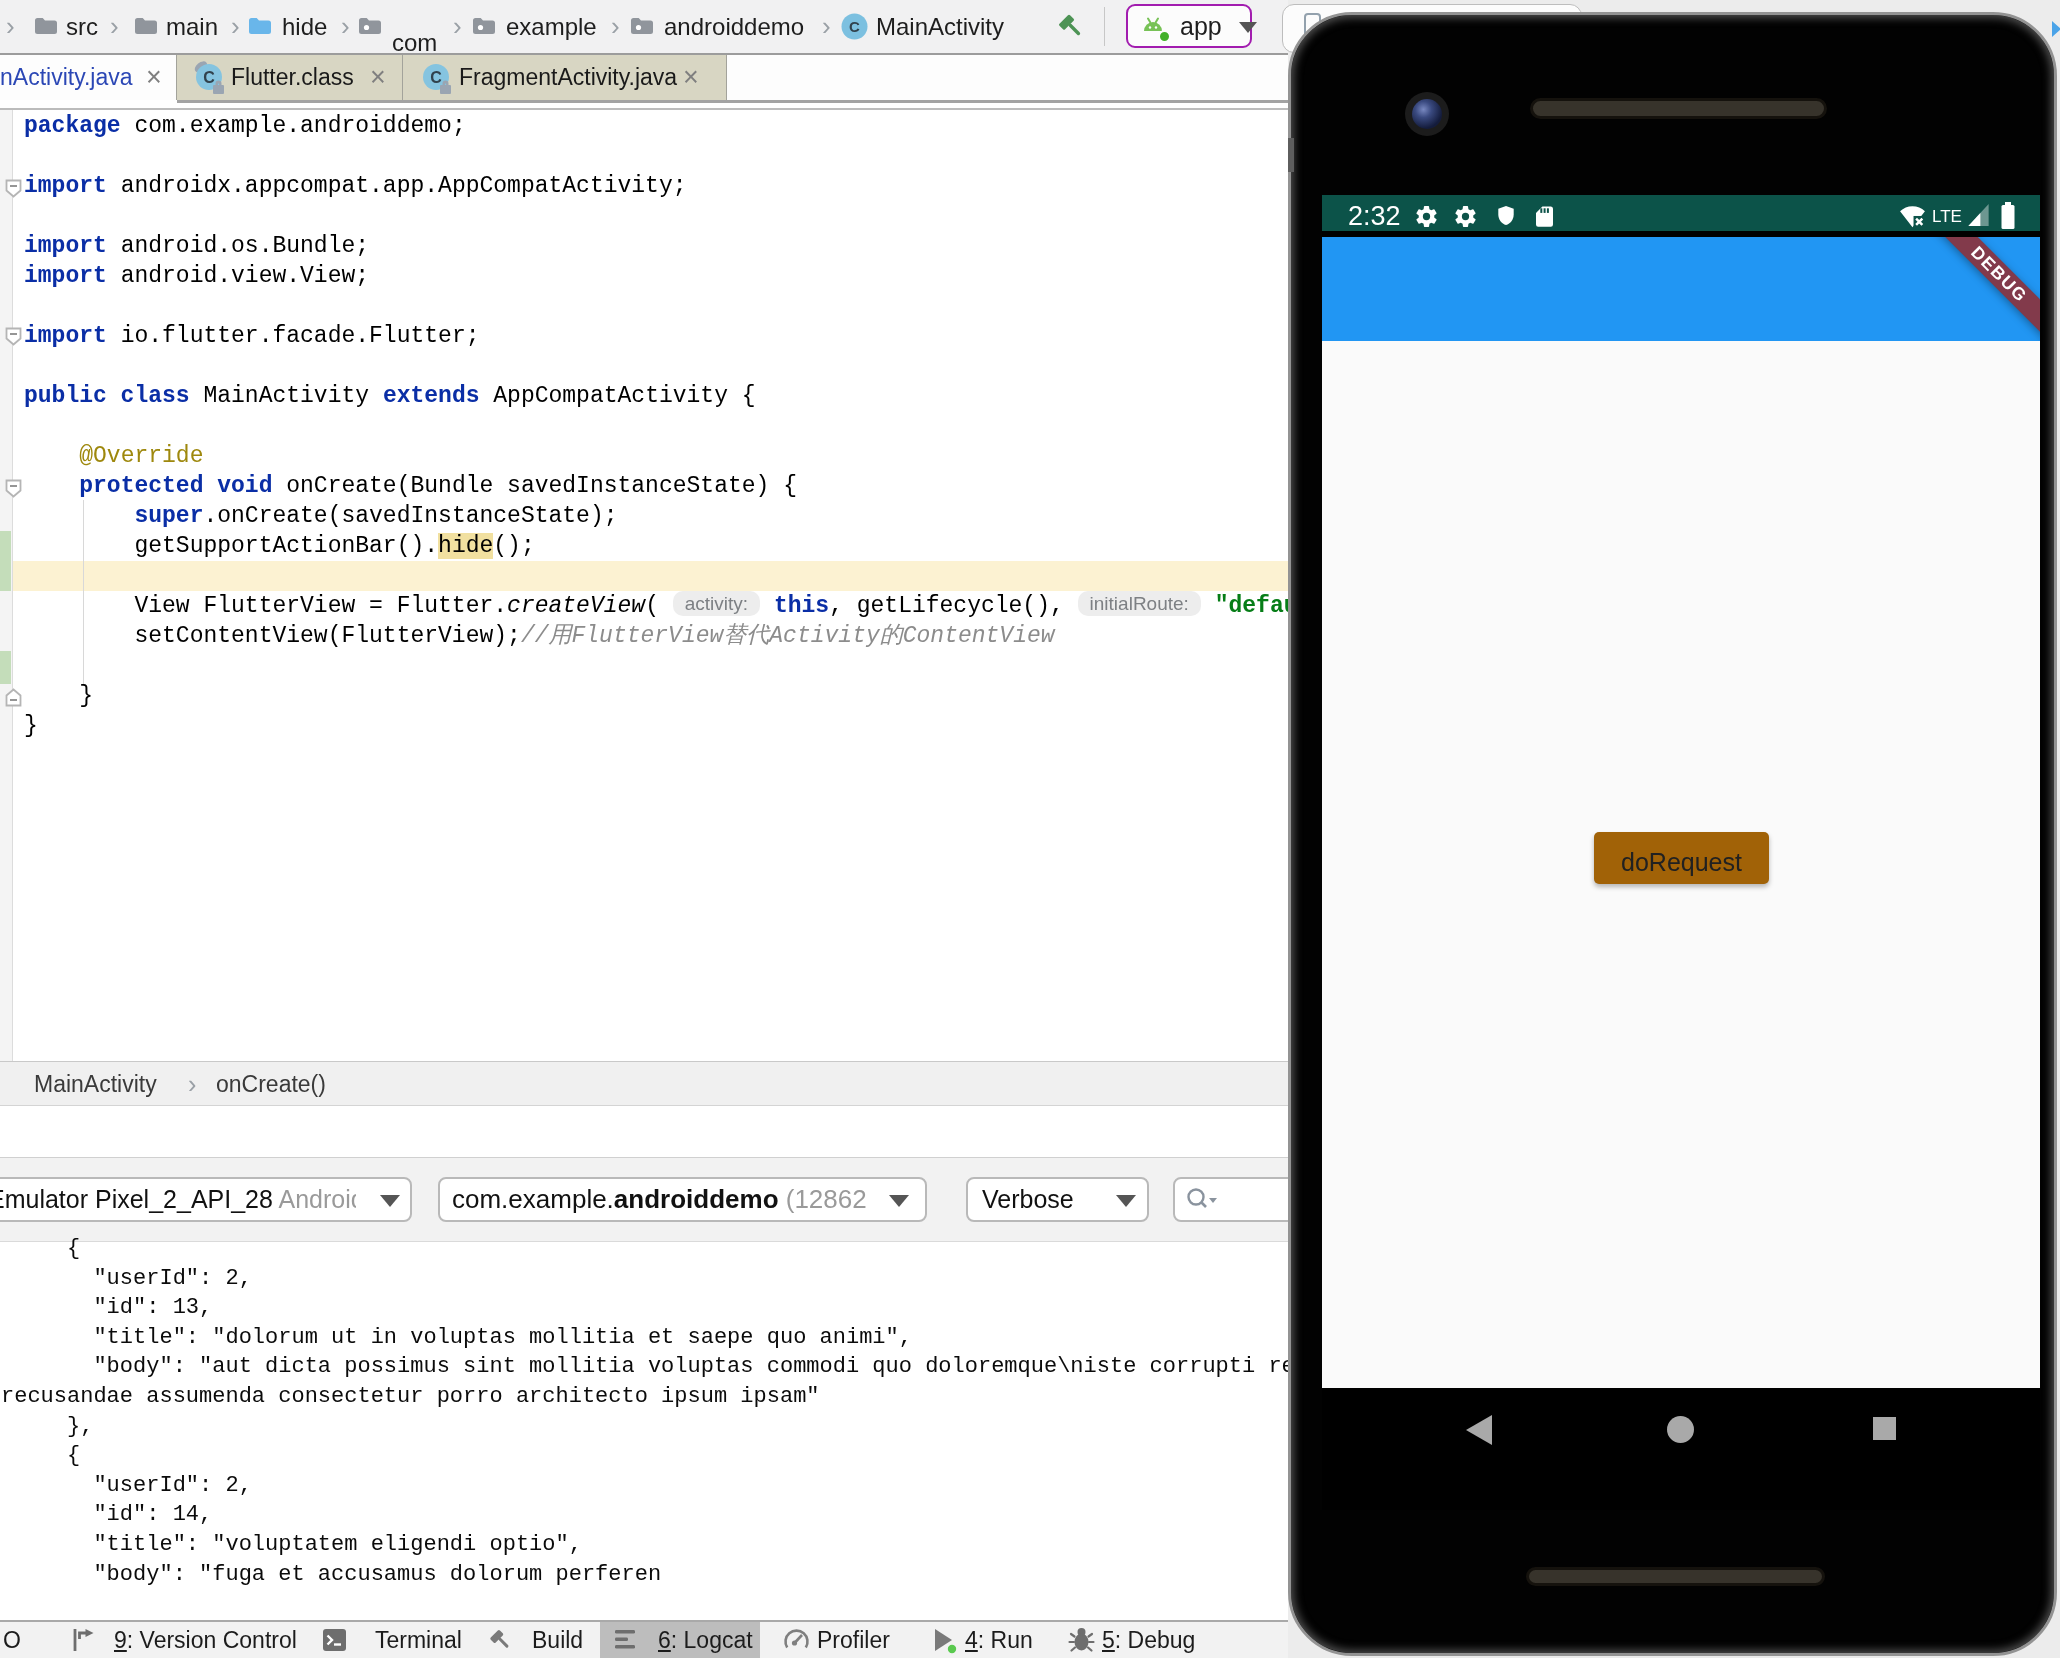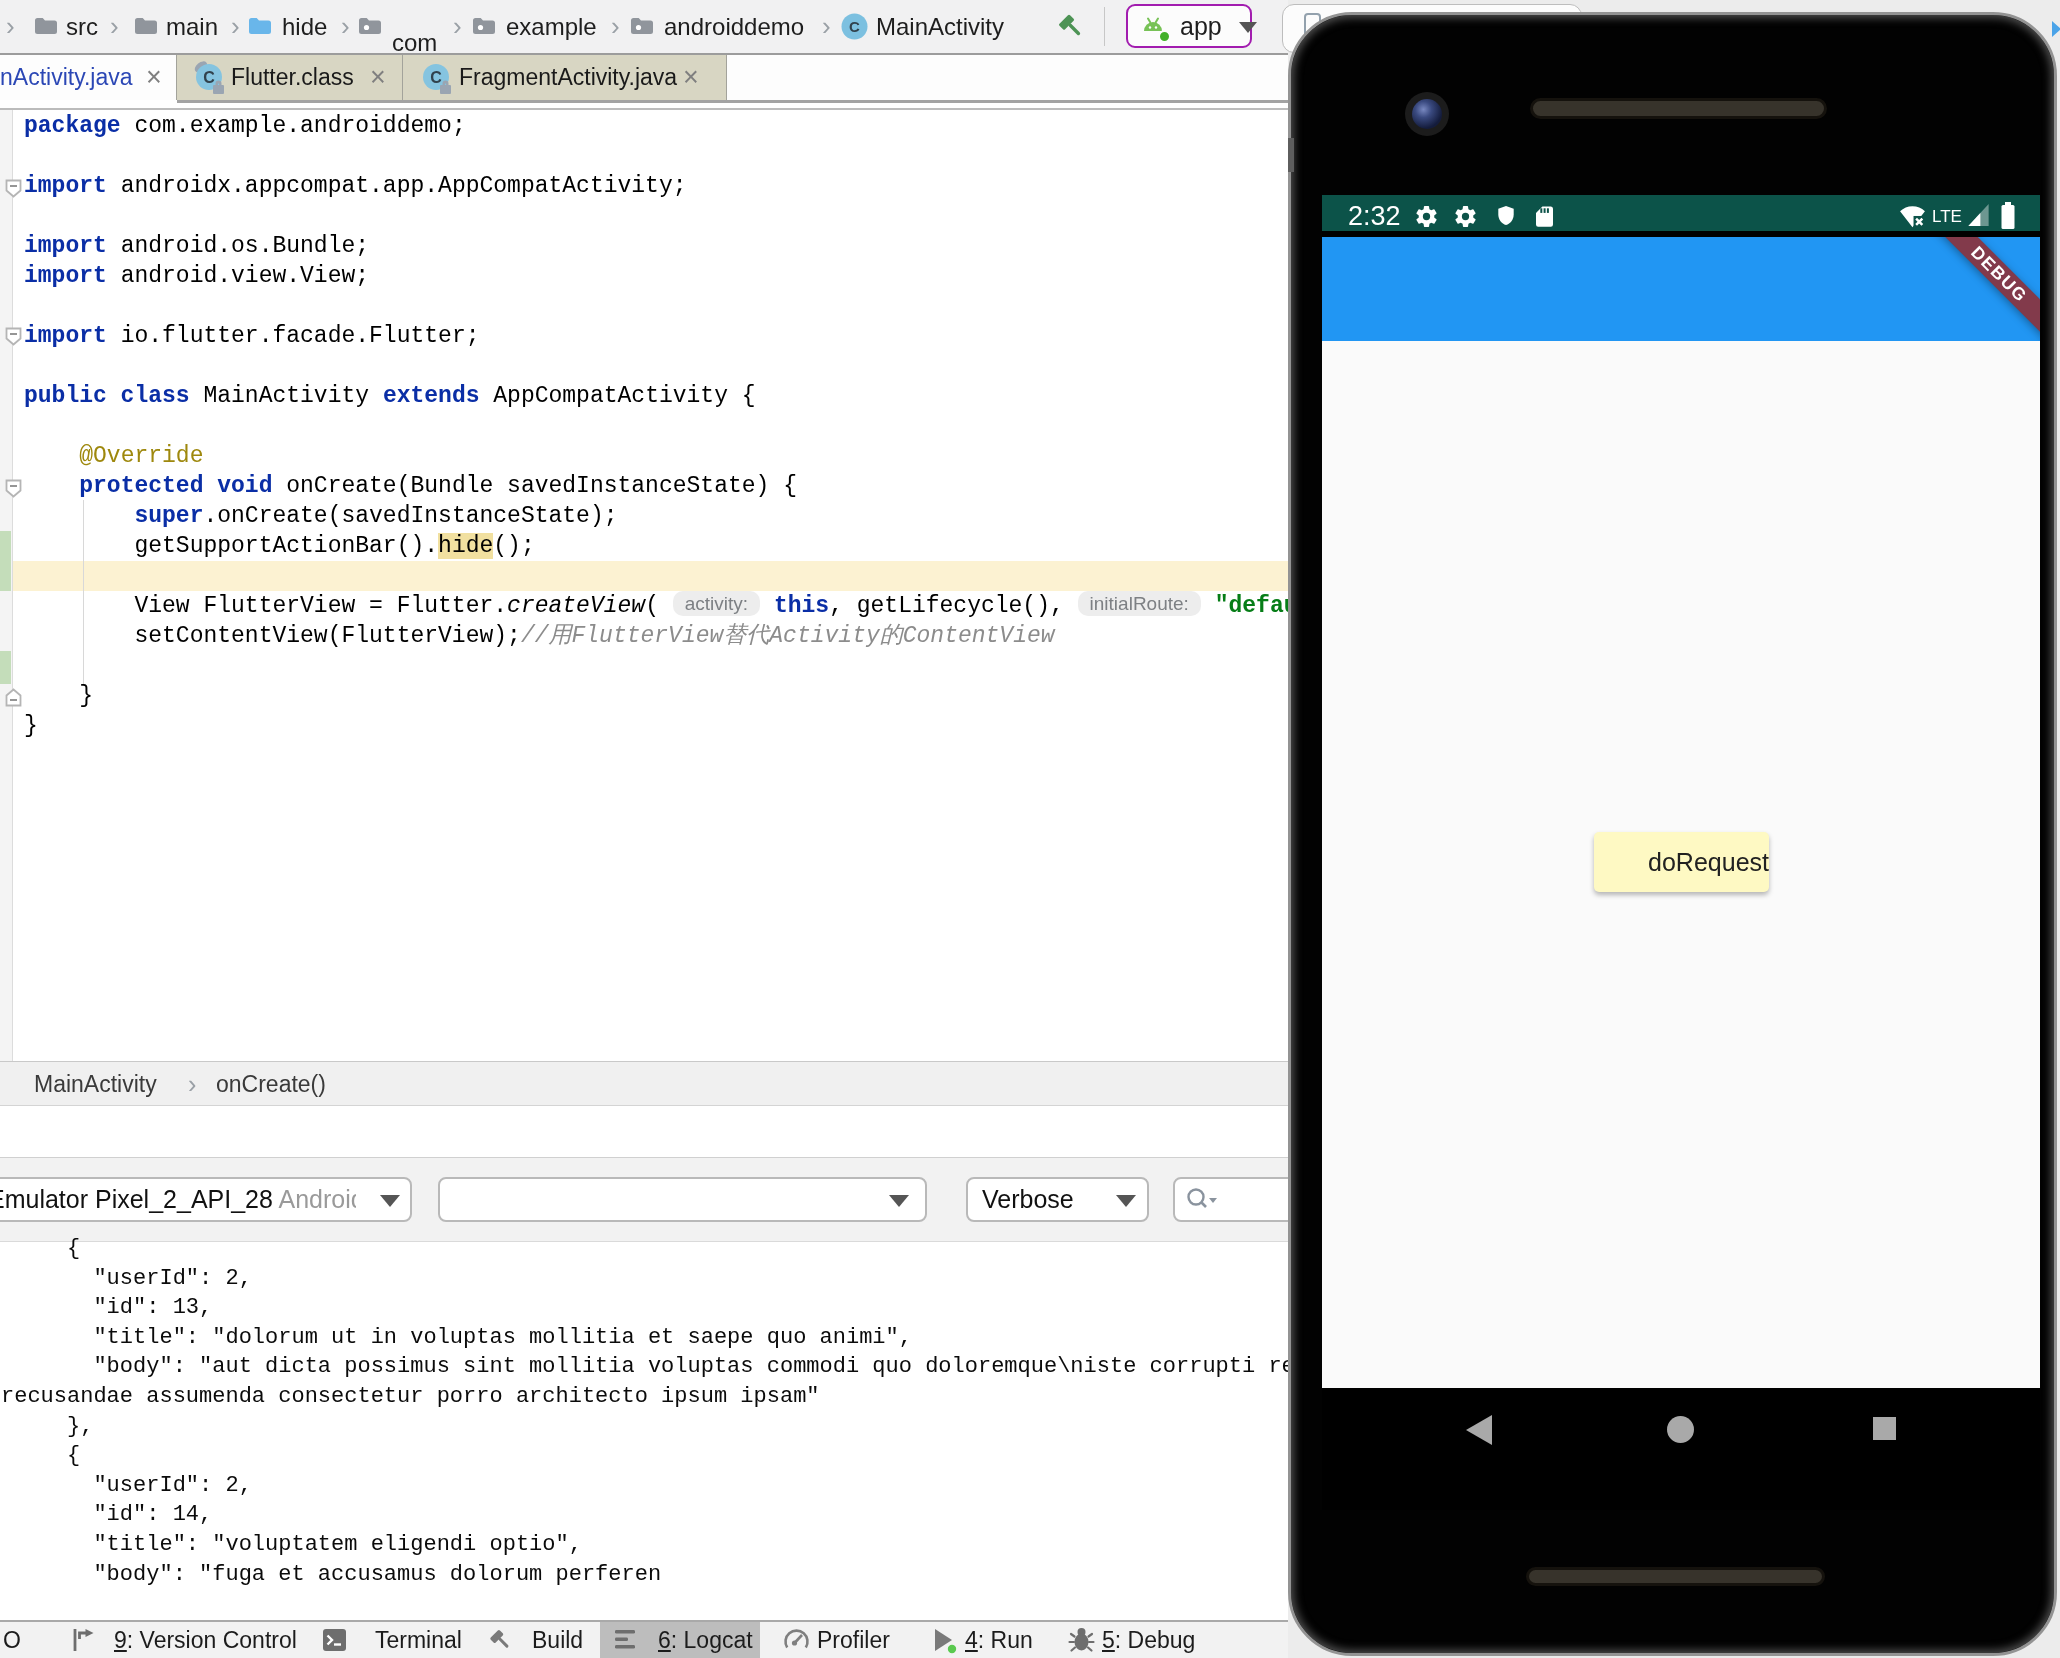--- a/index.html
+++ b/index.html
@@ -368,7 +368,7 @@
       <div class="abs" style="left:567px;top:26px;width:220px;height:23px;background:#823a4b;transform:rotate(45deg);box-shadow:0 2px 8px rgba(0,0,0,.35);text-align:center"><span style="font-size:17.5px;line-height:23px;color:#fff;font-weight:bold;letter-spacing:1.5px">DEBUG</span></div>
     </div>
     <div class="abs" style="left:0;top:146px;width:718px;height:1047px;background:#fafafa"></div>
-    <div class="abs" style="left:272px;top:637px;width:175px;height:60px;background:#fef9c3;border-radius:5px;box-shadow:0 3px 5px rgba(0,0,0,.28);text-align:right"><span style="font-size:25px;line-height:60px;color:#212121;font-weight:500">doRequest</span></div>
+    <div class="abs" style="left:272px;top:637px;width:175px;height:52px;background:#a16207;border-radius:5px;box-shadow:0 3px 5px rgba(0,0,0,.28);text-align:center"><span style="font-size:25px;line-height:60px;color:#212121;font-weight:500">doRequest</span></div>
     <div class="abs" style="left:144px;top:1220px;width:0;height:0;border-top:15px solid transparent;border-bottom:15px solid transparent;border-right:26px solid #a9a9a9"></div>
     <div class="abs" style="left:345px;top:1221px;width:27px;height:27px;border-radius:50%;background:#a9a9a9"></div>
     <div class="abs" style="left:551px;top:1222px;width:23px;height:23px;background:#a9a9a9"></div>

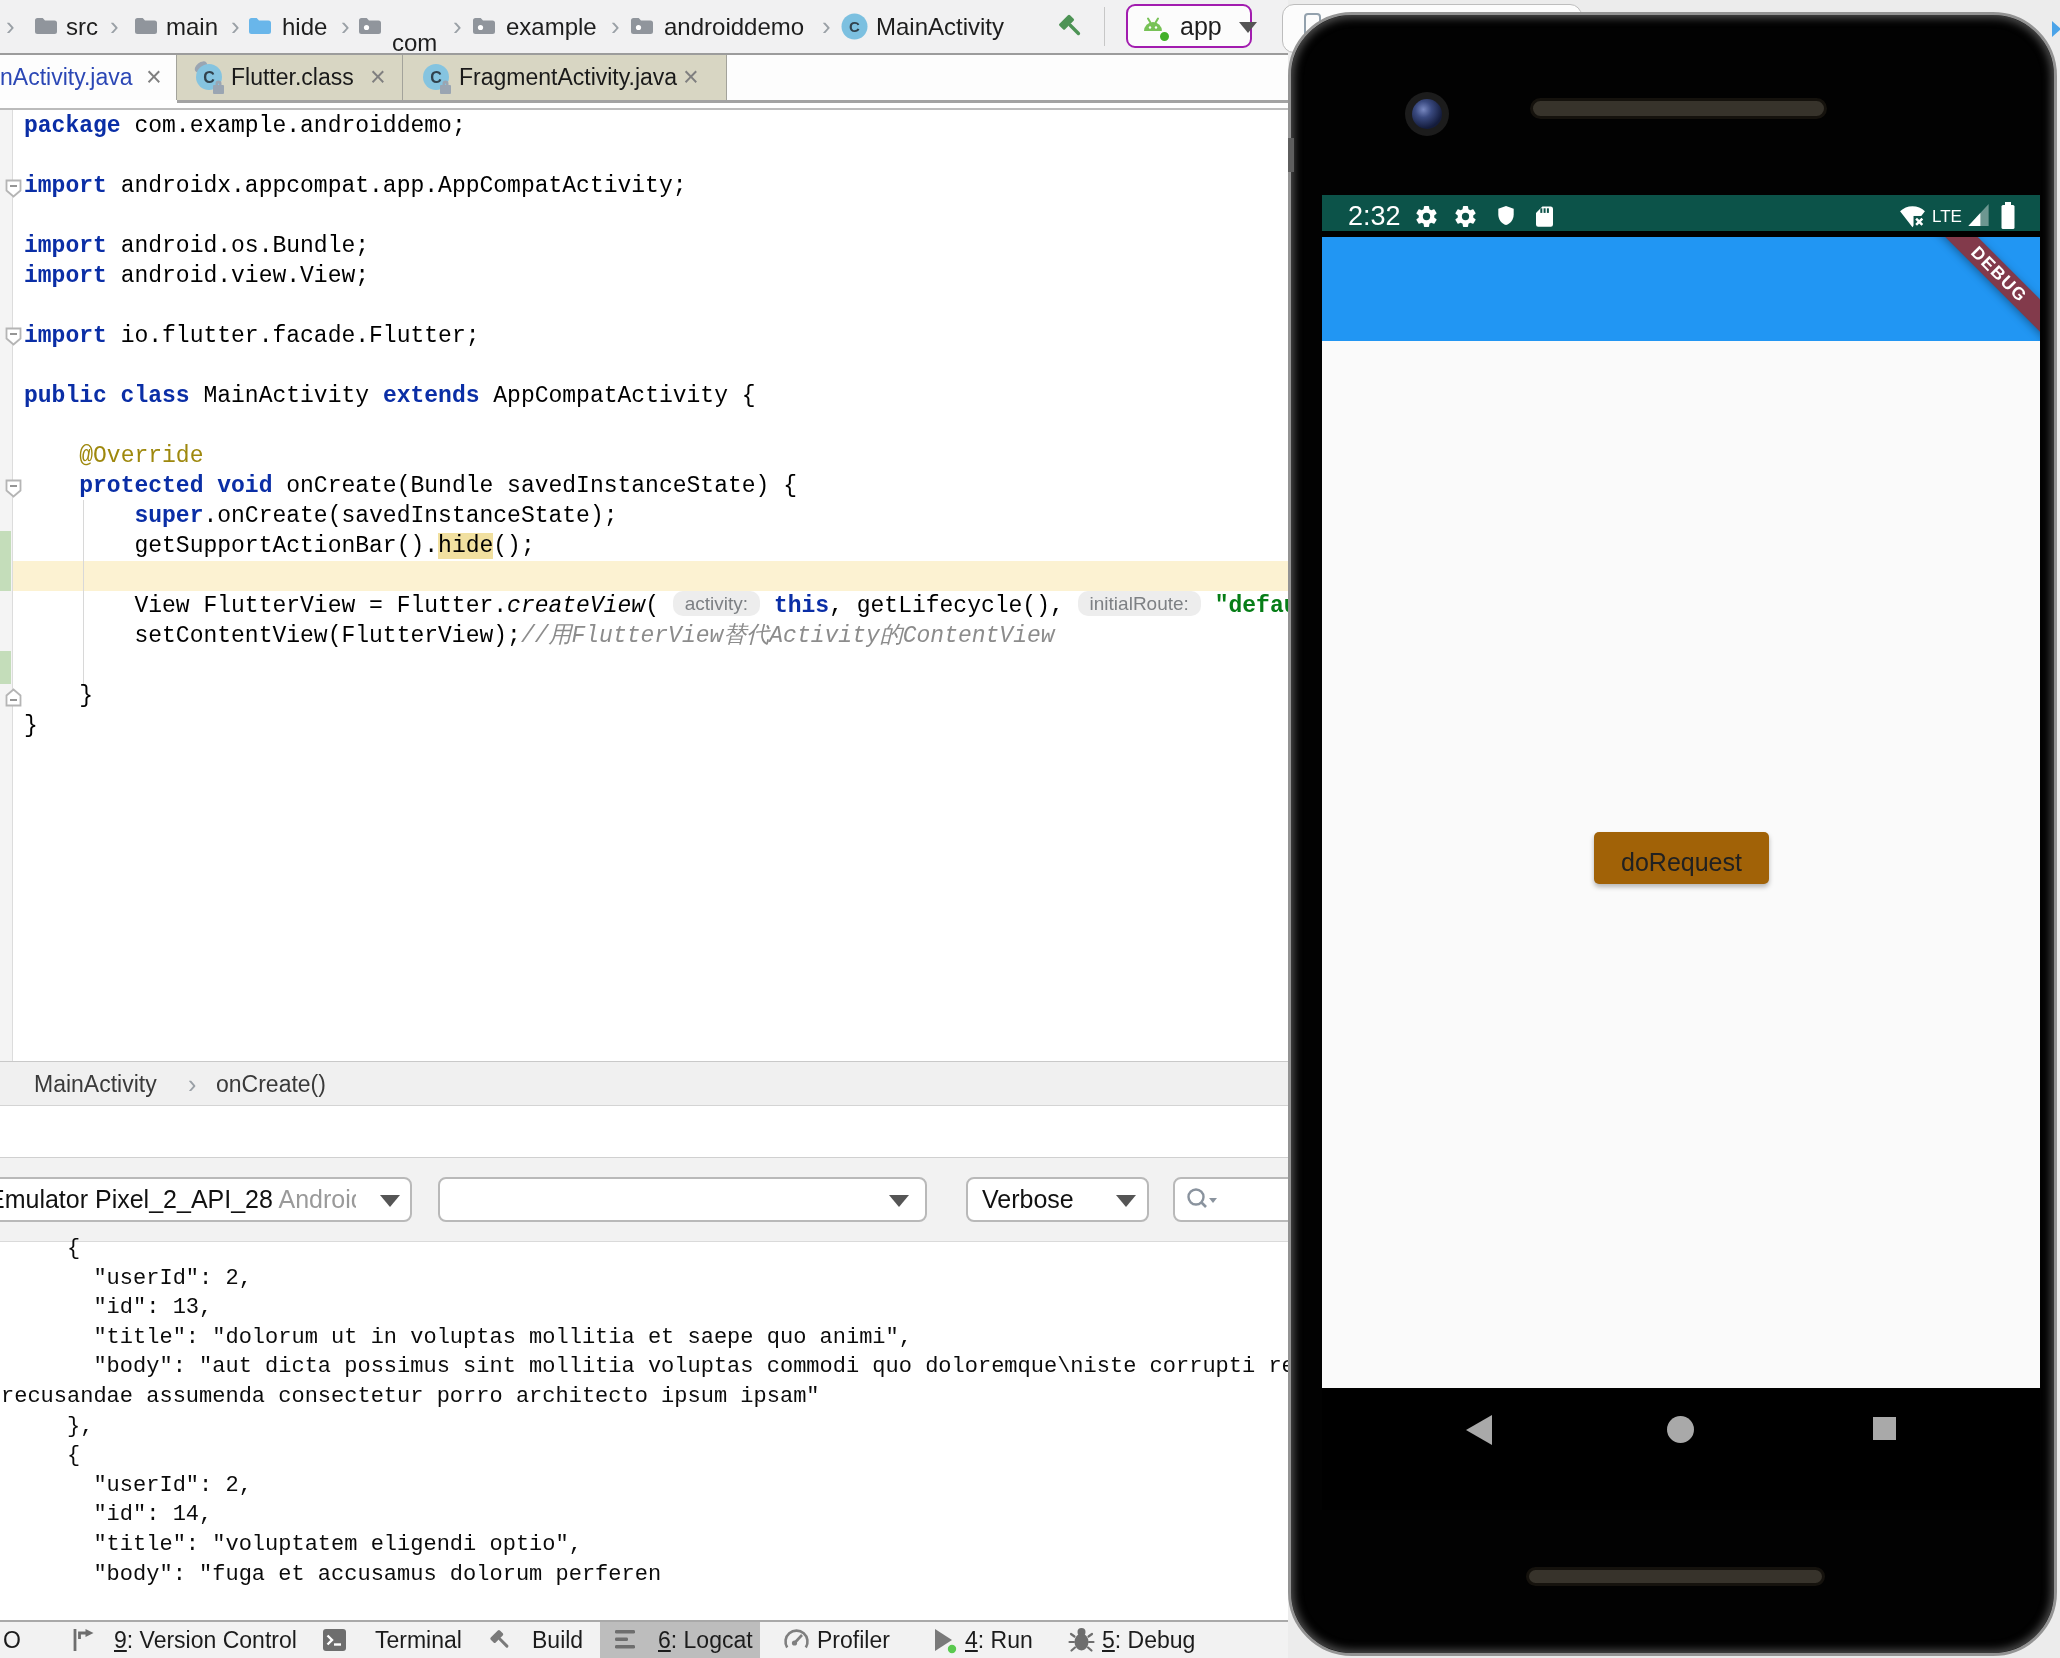--- a/index.html
+++ b/index.html
@@ -204,6 +204,7 @@
   <div class="abs" style="left:448px;top:16px;width:0;height:0;border-left:10px solid transparent;border-right:10px solid transparent;border-top:12px solid #555"></div>
 </div>
 <div class="abs" style="left:438px;top:1177px;width:489px;height:45px;background:#fff;border:2px solid #b9b9b9;border-radius:8px">
+  <div class="abs" style="left:12px;top:0;width:428px;height:41px;overflow:hidden;font-size:26px;line-height:41px;white-space:nowrap;color:#111">com.example.<b>androiddemo</b> <span style="color:#9a9a9a">(12862</span></div>
   <div class="abs" style="left:449px;top:16px;width:0;height:0;border-left:10px solid transparent;border-right:10px solid transparent;border-top:12px solid #555"></div>
 </div>
 <div class="abs" style="left:966px;top:1177px;width:183px;height:45px;background:#fff;border:2px solid #b9b9b9;border-radius:8px">

